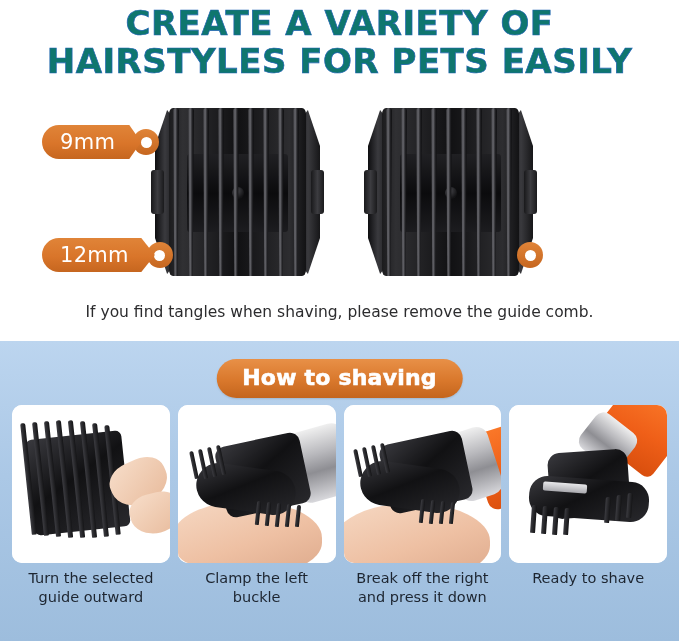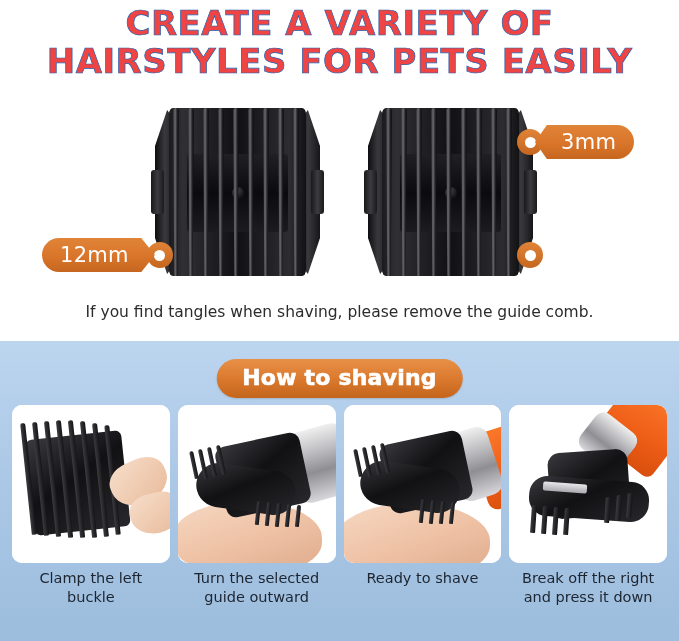--- a/index.html
+++ b/index.html
@@ -20,7 +20,7 @@
     position: absolute;
     top: 4px; left: 0; width: 679px;
     text-align: center;
-    color: #ef4444;
+    color: #0f766e;
     font-family: "DejaVu Sans", sans-serif;
     font-weight: 700;
     font-size: 34px;

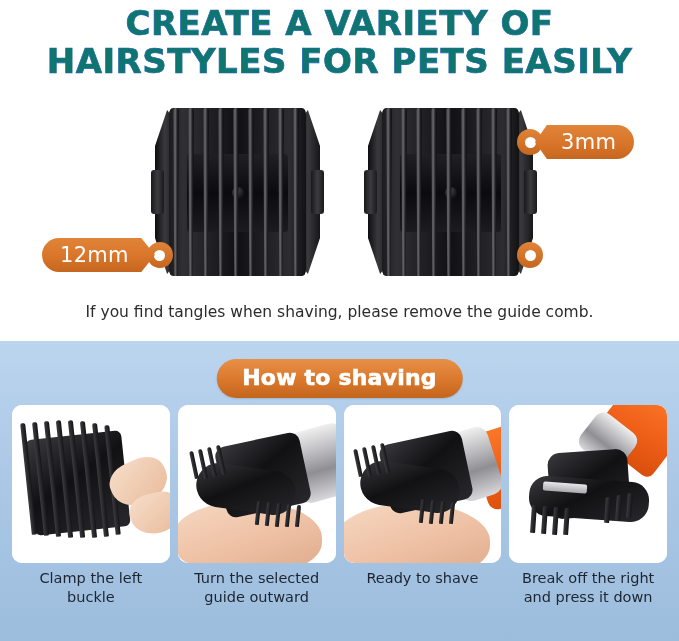--- a/index.html
+++ b/index.html
@@ -307,6 +307,12 @@
     </div>
   </div>
 
+  <div class="badge side-left b9">
+    <div class="badge-pill">9mm</div>
+    <div class="badge-dot">
+        <i></i>
+      </div>
+  </div>
   <div class="badge side-left b12">
     <div class="badge-pill">12mm</div>
     <div class="badge-dot">

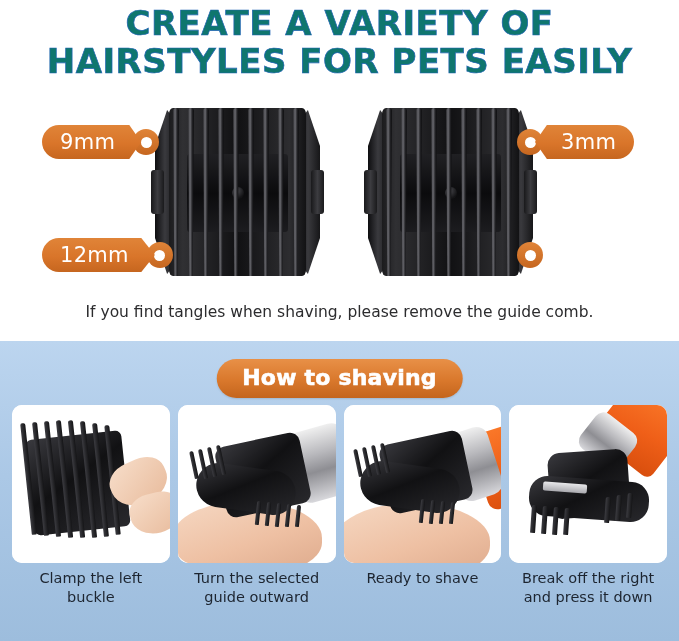--- a/index.html
+++ b/index.html
@@ -318,12 +318,6 @@
     <div class="badge-dot">
         <i></i>
       </div>
-  </div>
-  <div class="badge side-right b3">
-    <div class="badge-dot">
-        <i></i>
-      </div>
-    <div class="badge-pill">3mm</div>
   </div>
   <div class="badge side-right b6">
     <div class="badge-dot">

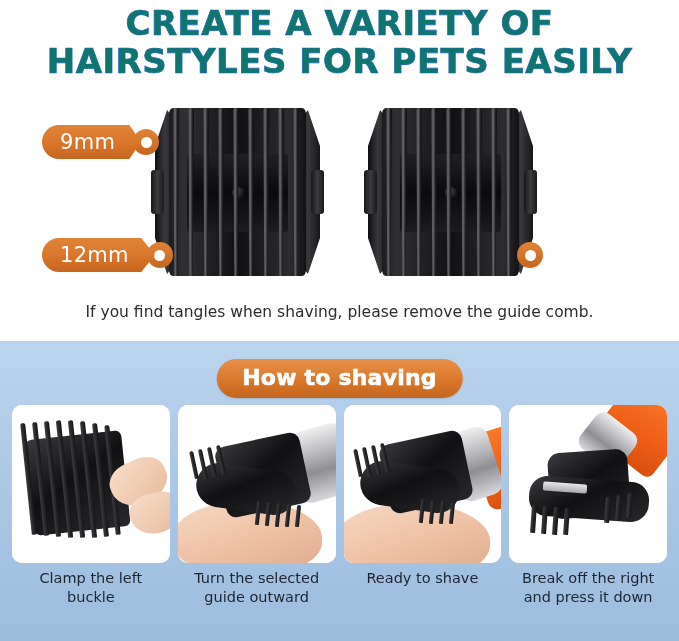--- a/index.html
+++ b/index.html
@@ -405,8 +405,8 @@
     </div>
 
     <div class="captions">
+      <div class="caption">Turn the selected guide outward</div>
       <div class="caption">Clamp the left buckle</div>
-      <div class="caption">Turn the selected guide outward</div>
       <div class="caption">Ready to shave</div>
       <div class="caption">Break off the right and press it down</div>
     </div>

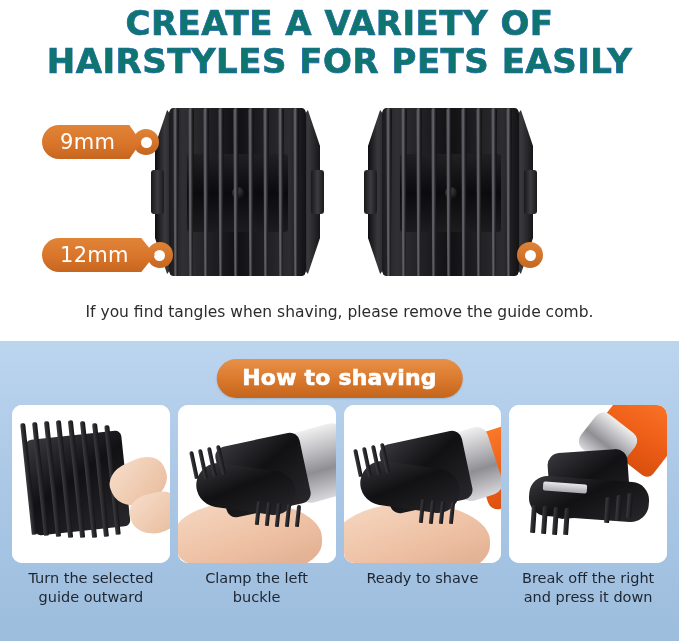--- a/index.html
+++ b/index.html
@@ -407,8 +407,8 @@
     <div class="captions">
       <div class="caption">Turn the selected guide outward</div>
       <div class="caption">Clamp the left buckle</div>
+      <div class="caption">Break off the right and press it down</div>
       <div class="caption">Ready to shave</div>
-      <div class="caption">Break off the right and press it down</div>
     </div>
 
   </div>

